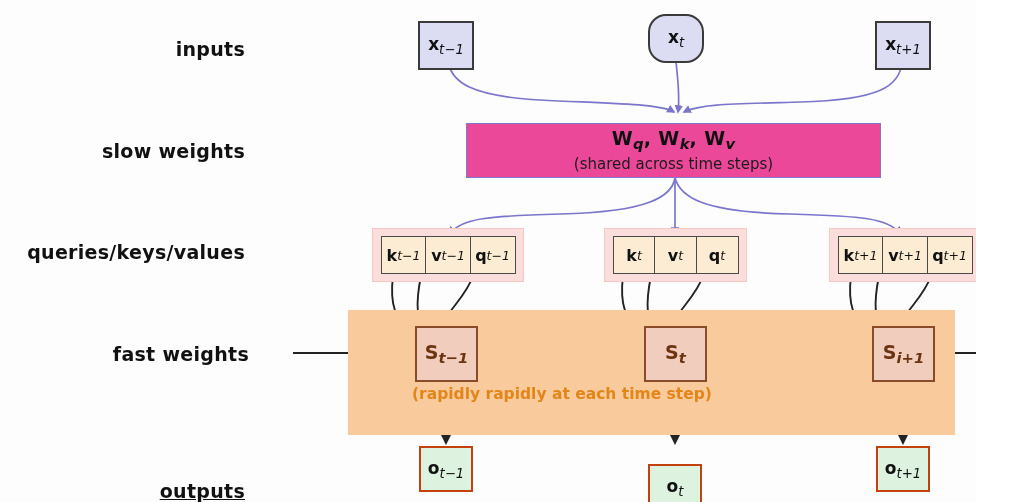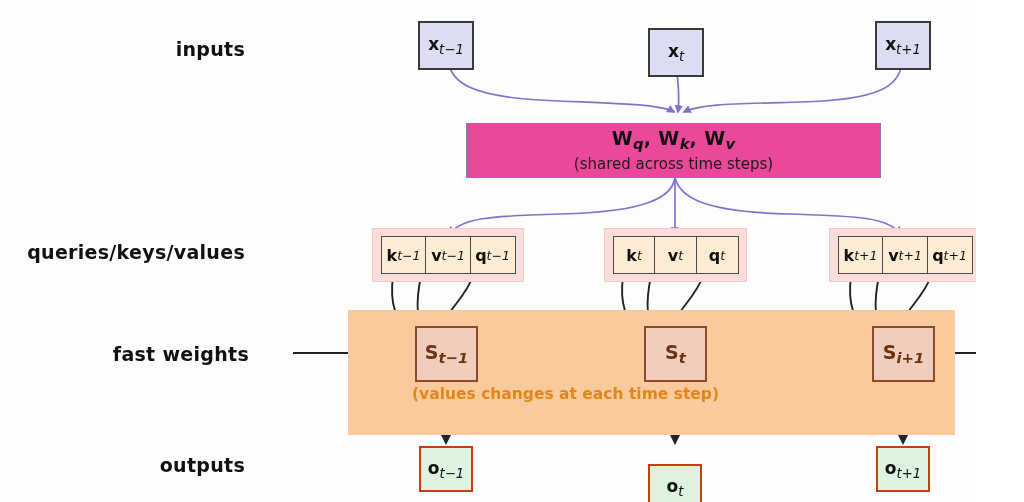--- a/index.html
+++ b/index.html
@@ -198,7 +198,7 @@
       <span class="mv">x</span><span class="sb">t−1</span>
     </span>
   </div>
-  <div class="box input-box" style="left:648px; top:28px; width:56px; height:49px;">
+  <div class="box input-box" style="left:648px; top:14px; width:56px; height:49px;border-radius:18px;">
     <span>
       <span class="mv">x</span><span class="sb">t</span>
     </span>

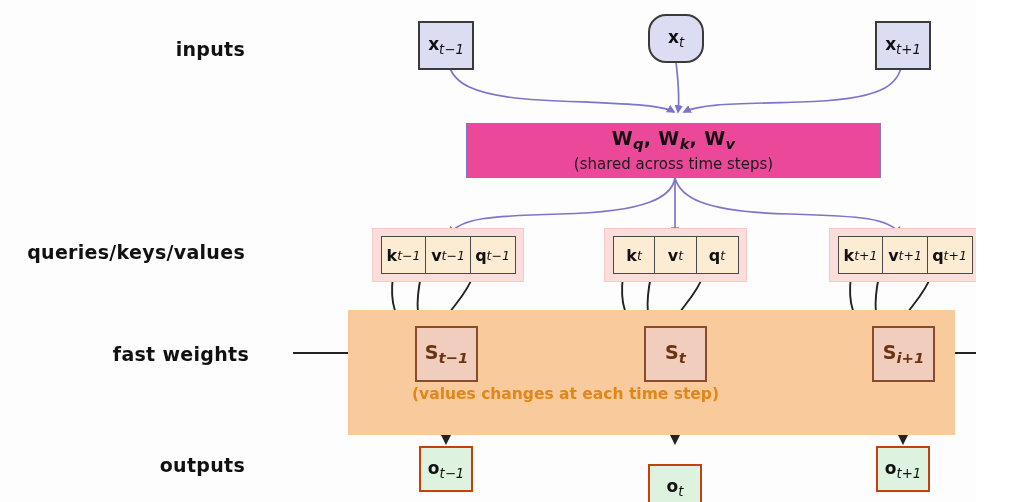--- a/index.html
+++ b/index.html
@@ -186,6 +186,7 @@
   </svg>
 
   <div class="row-label" style="left:60px; top:38px; width:185px;">inputs</div>
+  <div class="row-label" style="left:60px; top:140px; width:185px;">slow weights</div>
   <div class="row-label" style="left:0px; top:241px; width:245px;">queries/keys/values</div>
   <div class="row-label" style="left:64px; top:343px; width:185px;">fast weights</div>
   <div class="row-label" style="left:60px; top:454px; width:185px;">outputs</div>

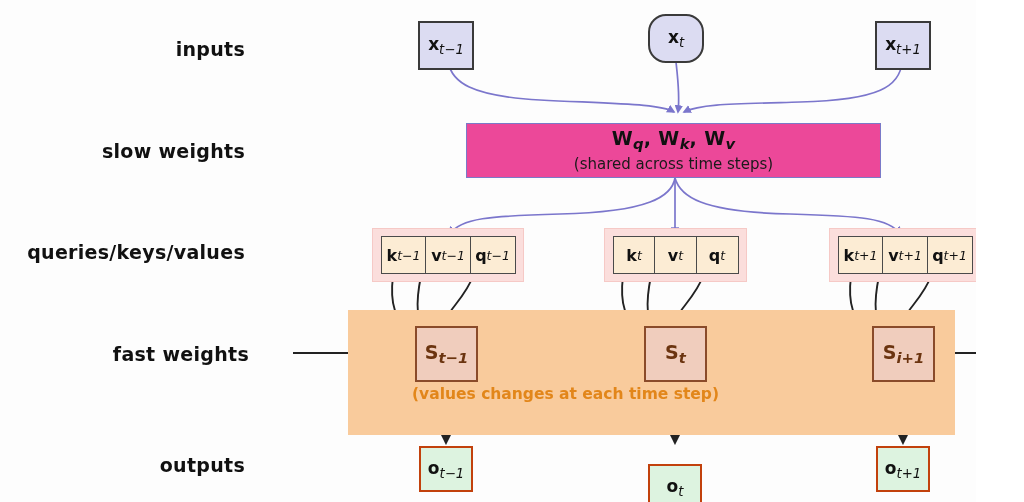--- a/index.html
+++ b/index.html
@@ -192,7 +192,7 @@
   <div class="row-label" style="left:60px; top:454px; width:185px;">outputs</div>
 
   <div class="orange-band" style="left:348px; top:310px; width:607px; height:125px;"></div>
-  <div class="band-note" style="left:412px; top:385px;">(values changes at each time step)</div>
+  <div class="band-note" style="left:412px; top:385px;">(rapidly rapidly at each time step)</div>
 
   <div class="box input-box" style="left:418px; top:21px; width:56px; height:49px;">
     <span>

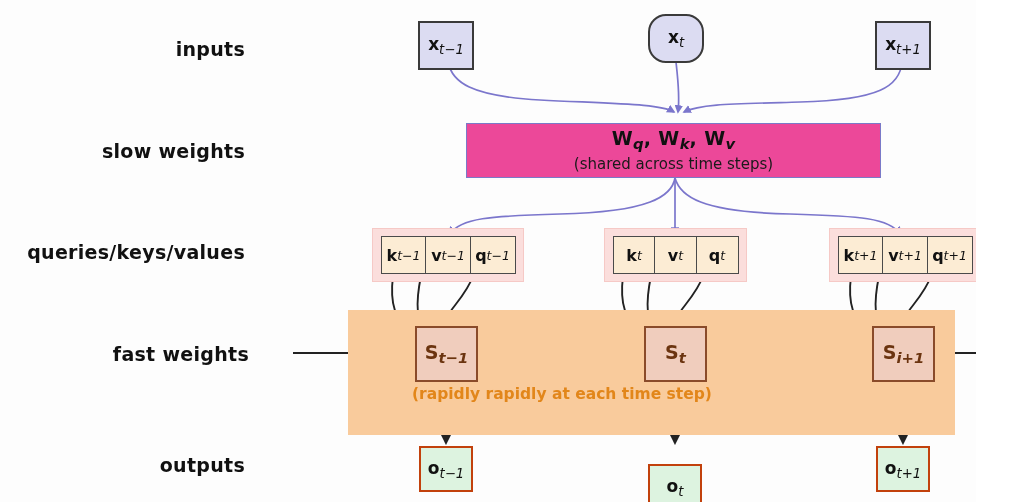--- a/index.html
+++ b/index.html
@@ -189,7 +189,7 @@
   <div class="row-label" style="left:60px; top:140px; width:185px;">slow weights</div>
   <div class="row-label" style="left:0px; top:241px; width:245px;">queries/keys/values</div>
   <div class="row-label" style="left:64px; top:343px; width:185px;">fast weights</div>
-  <div class="row-label" style="left:60px; top:454px; width:185px;">outputs</div>
+  <div class="row-label" style="left:60px; top:480px; width:185px;text-decoration:underline;">outputs</div>
 
   <div class="orange-band" style="left:348px; top:310px; width:607px; height:125px;"></div>
   <div class="band-note" style="left:412px; top:385px;">(rapidly rapidly at each time step)</div>

